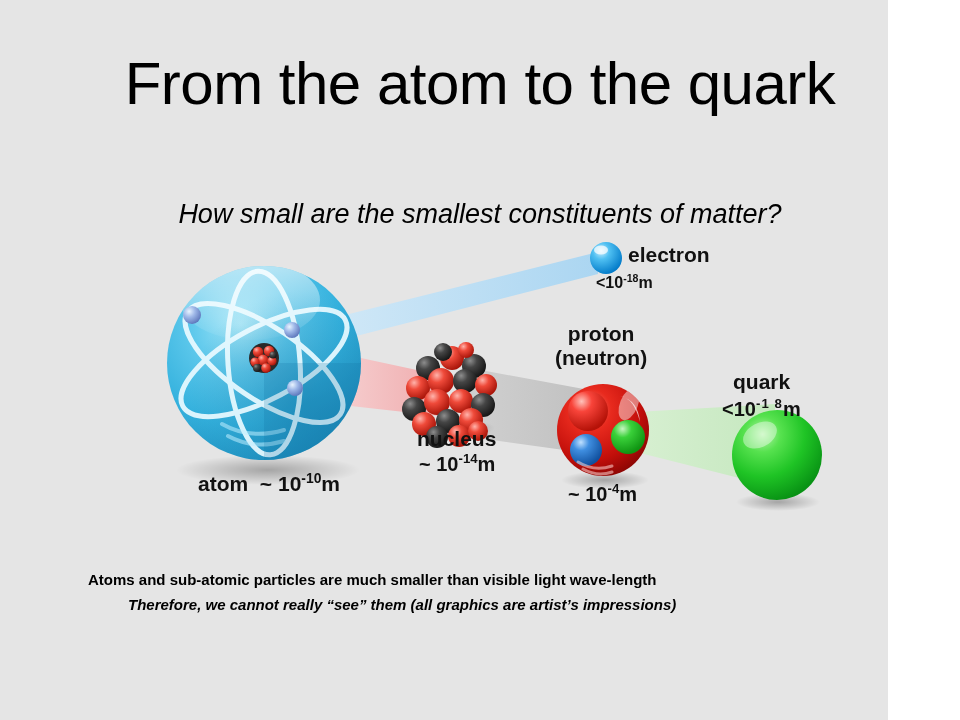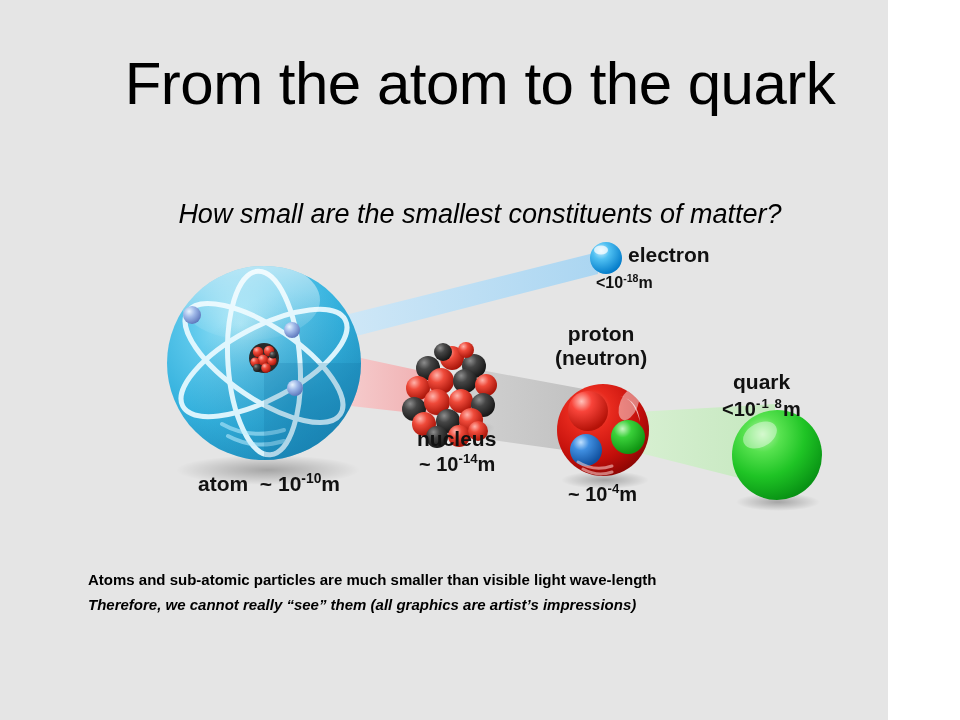--- a/index.html
+++ b/index.html
@@ -101,7 +101,7 @@
     color: #000000;
     white-space: nowrap;
   }
-  .cap-line.italic { font-style: italic; }
+  .cap-line.italic { font-style: italic; margin-left: 40px; }
 </style>
 </head>
 <body>

